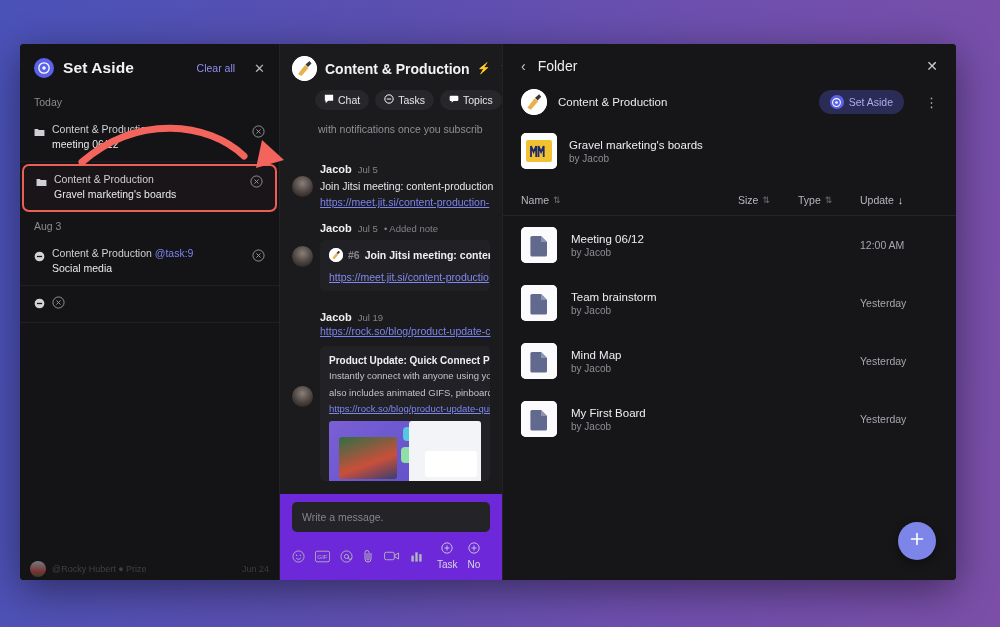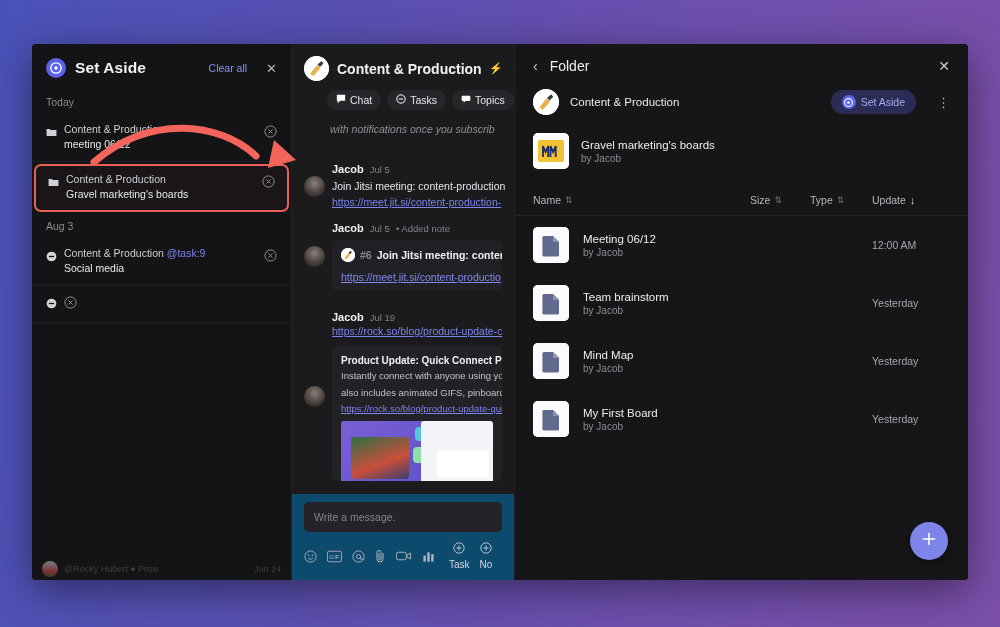--- a/index.html
+++ b/index.html
@@ -16,7 +16,7 @@
   
   #app-window {
     position: absolute;
-    left: 32px; top: 44px;
+    left: 20px; top: 44px;
     width: 936px; height: 536px;
     background: #17171a;
     border-radius: 4px;

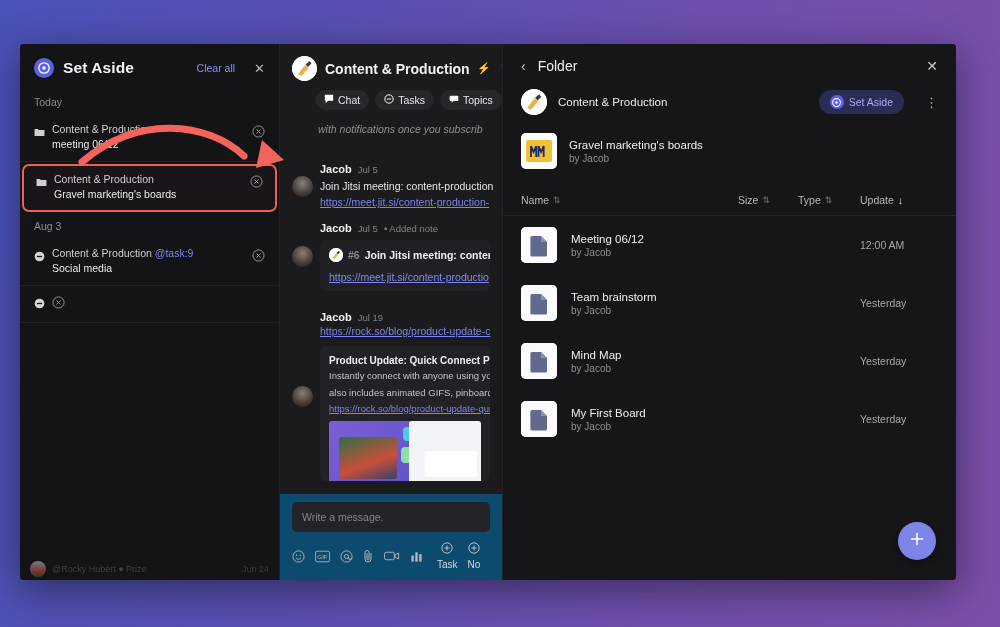--- a/index.html
+++ b/index.html
@@ -146,7 +146,7 @@
   }
   .msg-faded {
     font-size: 10.5px; color: #8f8f96; line-height: 15px;
-    padding: 4px 0 0 26px; white-space: nowrap; font-style: italic;
+    padding: 4px 0 0 26px; white-space: nowrap;
   }
   .msg {
     display: flex; gap: 7px; padding-top: 12px; align-items: center;

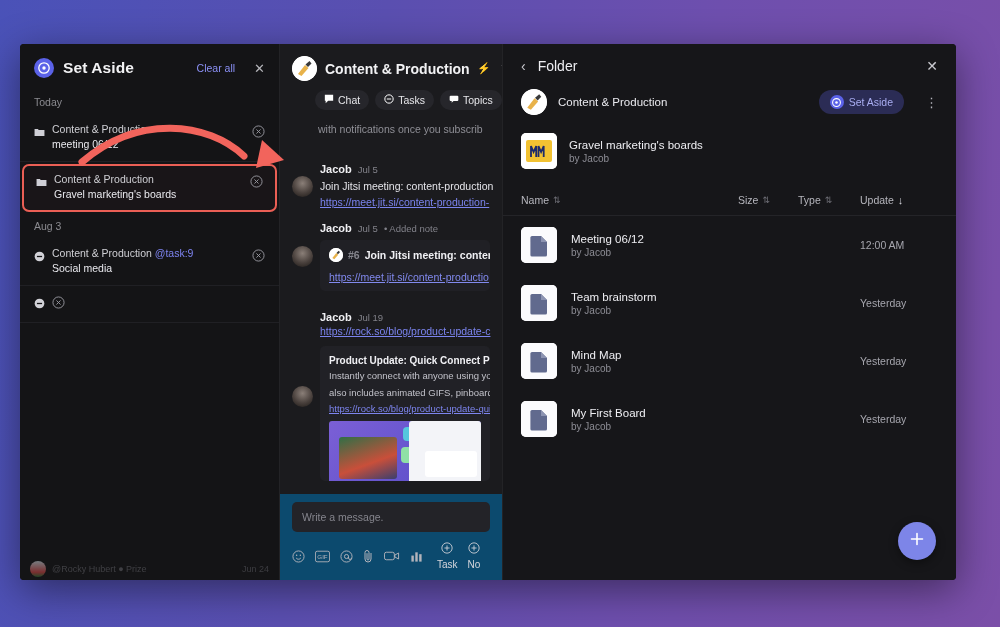--- a/index.html
+++ b/index.html
@@ -207,7 +207,7 @@
   .pv-img .panel-r { position:absolute; right:0; top:0; width:72px;height:60px;background:#f3f4f8;border-radius:3px 0 0 0;}
   .pv-img .panel-r2 { position:absolute; right:4px; bottom:4px; width:52px;height:26px;background:#ffffff;border-radius:3px;}
 
-  .composer-wrap { padding: 8px 12px 10px 12px; background:#0c4a6e; }
+  .composer-wrap { padding: 8px 12px 10px 12px; background:#6d28d9; }
   .composer-input {
     background: #232328; border-radius: 5px;
     padding: 8px 10px; font-size: 10.5px; color: #85858d;

